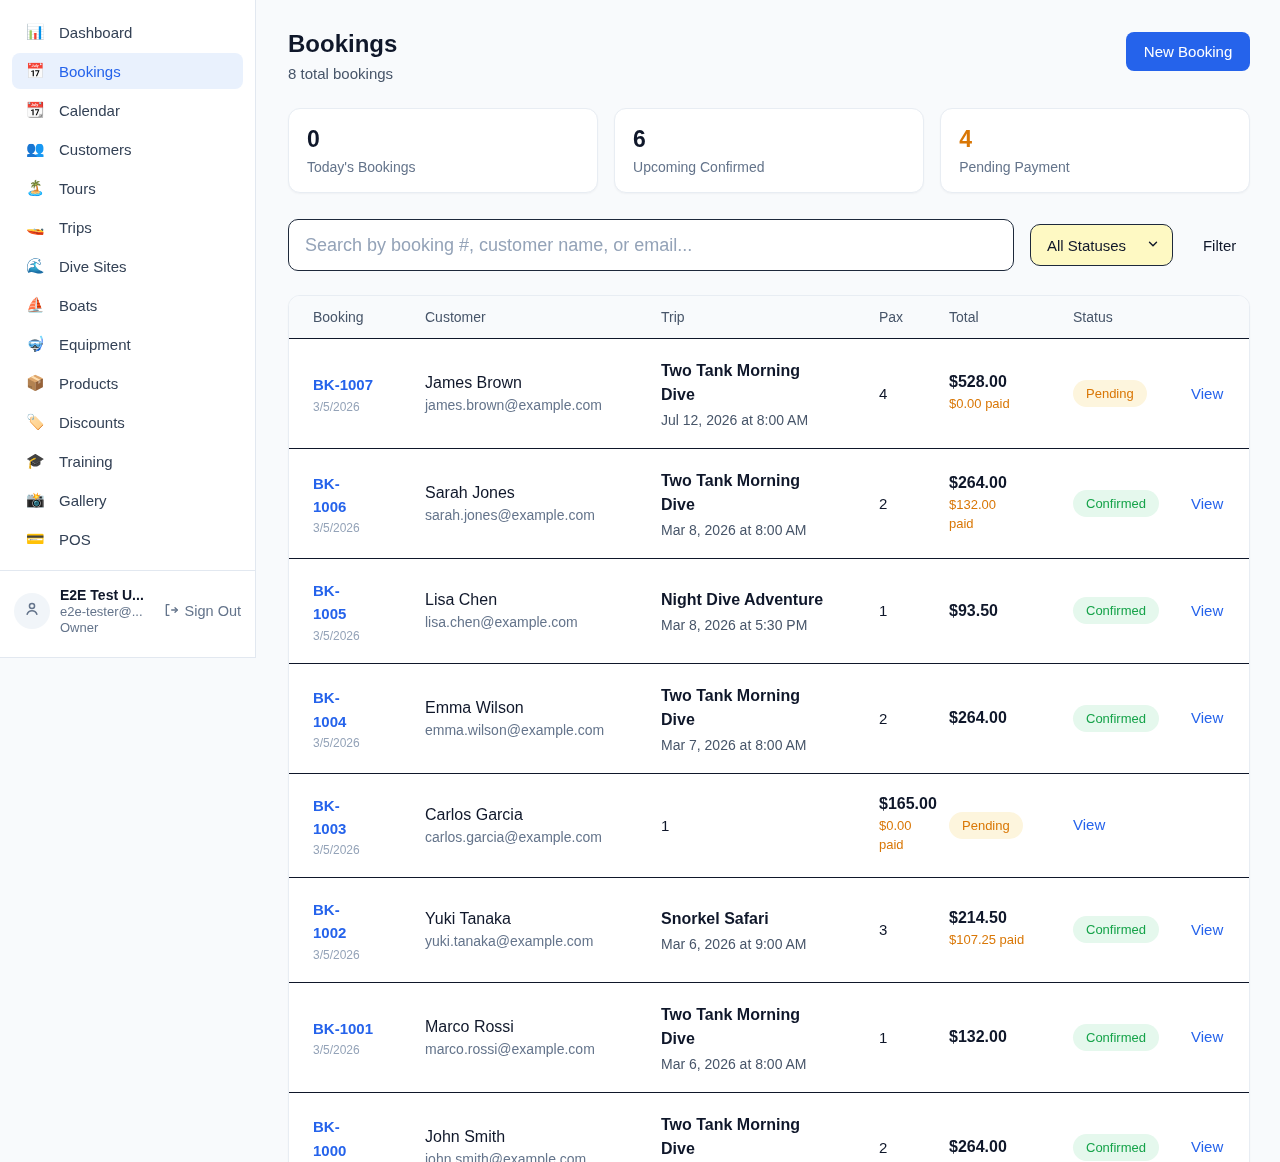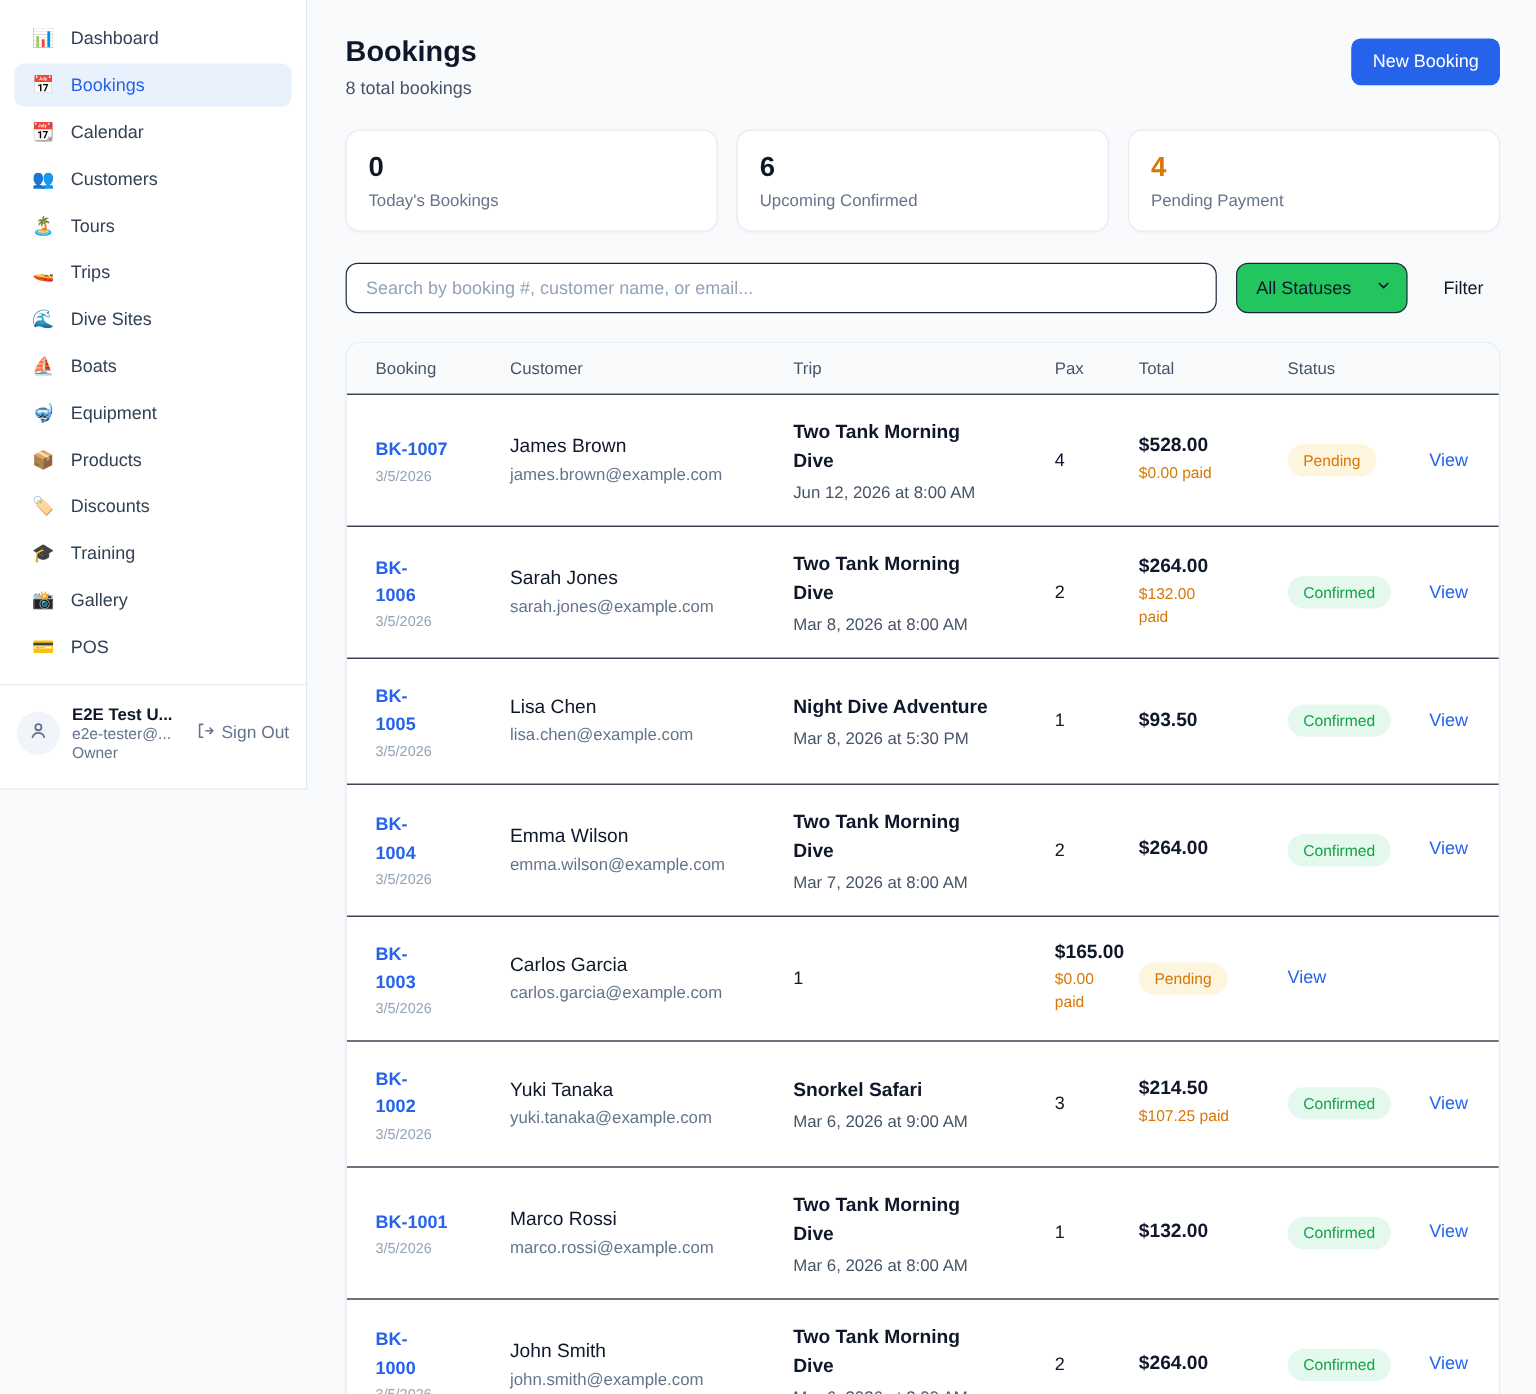--- a/index.html
+++ b/index.html
@@ -74,9 +74,9 @@
   
   .filter-row { display: flex; align-items: center; gap: 16px; margin-top: 26px; }
   .search-input {
-    flex: 1; height: 42px;
+    flex: 1; height: 52px;
     border: 1.5px solid #1e293b; border-radius: 10px;
-    padding: 0 16px; font-family: inherit; font-size: 15px; color: #0f172a;
+    padding: 0 16px; font-family: inherit; font-size: 18px; color: #0f172a;
     background: #fff; outline: none;
   }
   .search-input::placeholder { color: #94a3b8; }

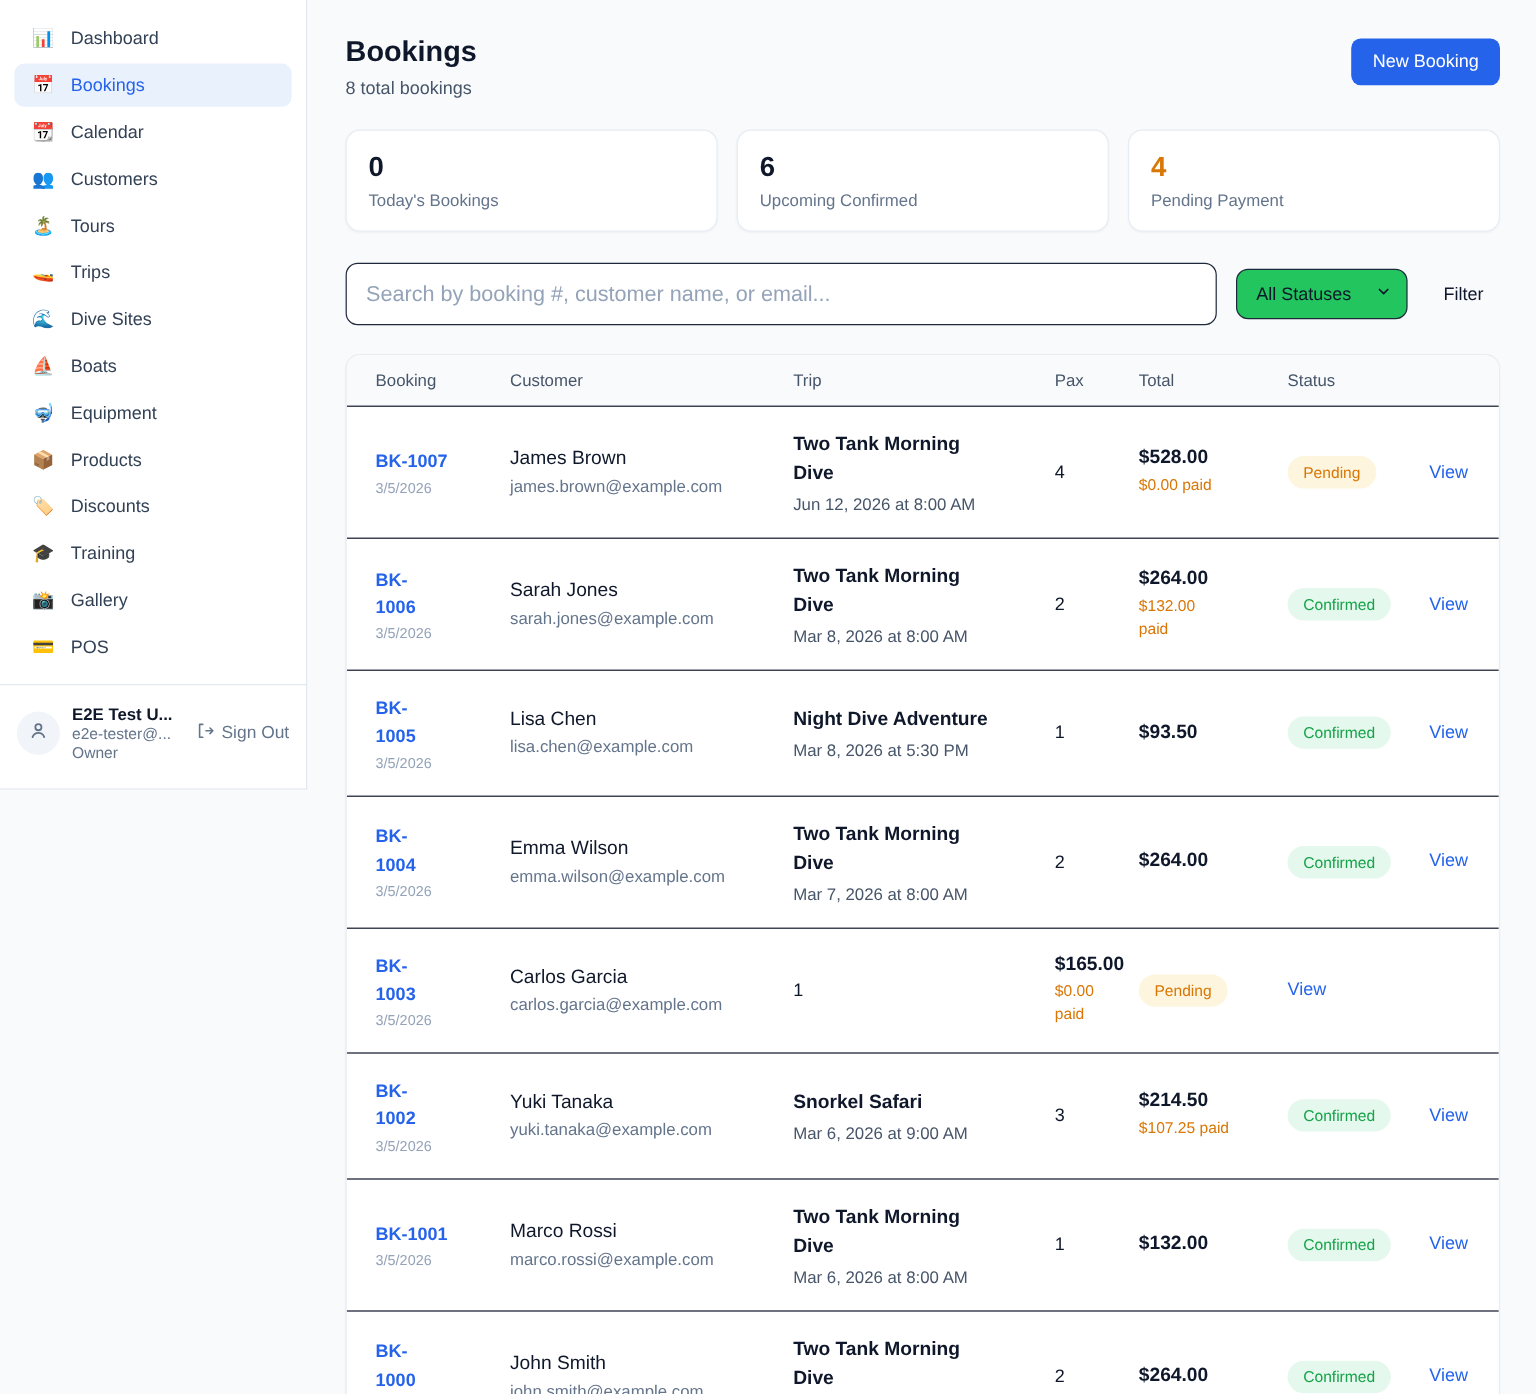--- a/index.html
+++ b/index.html
@@ -82,7 +82,7 @@
   .search-input::placeholder { color: #94a3b8; }
   .status-select {
     height: 42px; min-width: 143px;
-    border: 1.5px solid #1e293b; border-radius: 10px; background: #22c55e;
+    border: 1.5px solid #1e293b; border-radius: 10px; background: #fef9c3;
     display: flex; align-items: center; justify-content: space-between;
     gap: 10px; padding: 0 12px 0 16px;
     font-size: 15px; color: #0f172a; cursor: pointer;

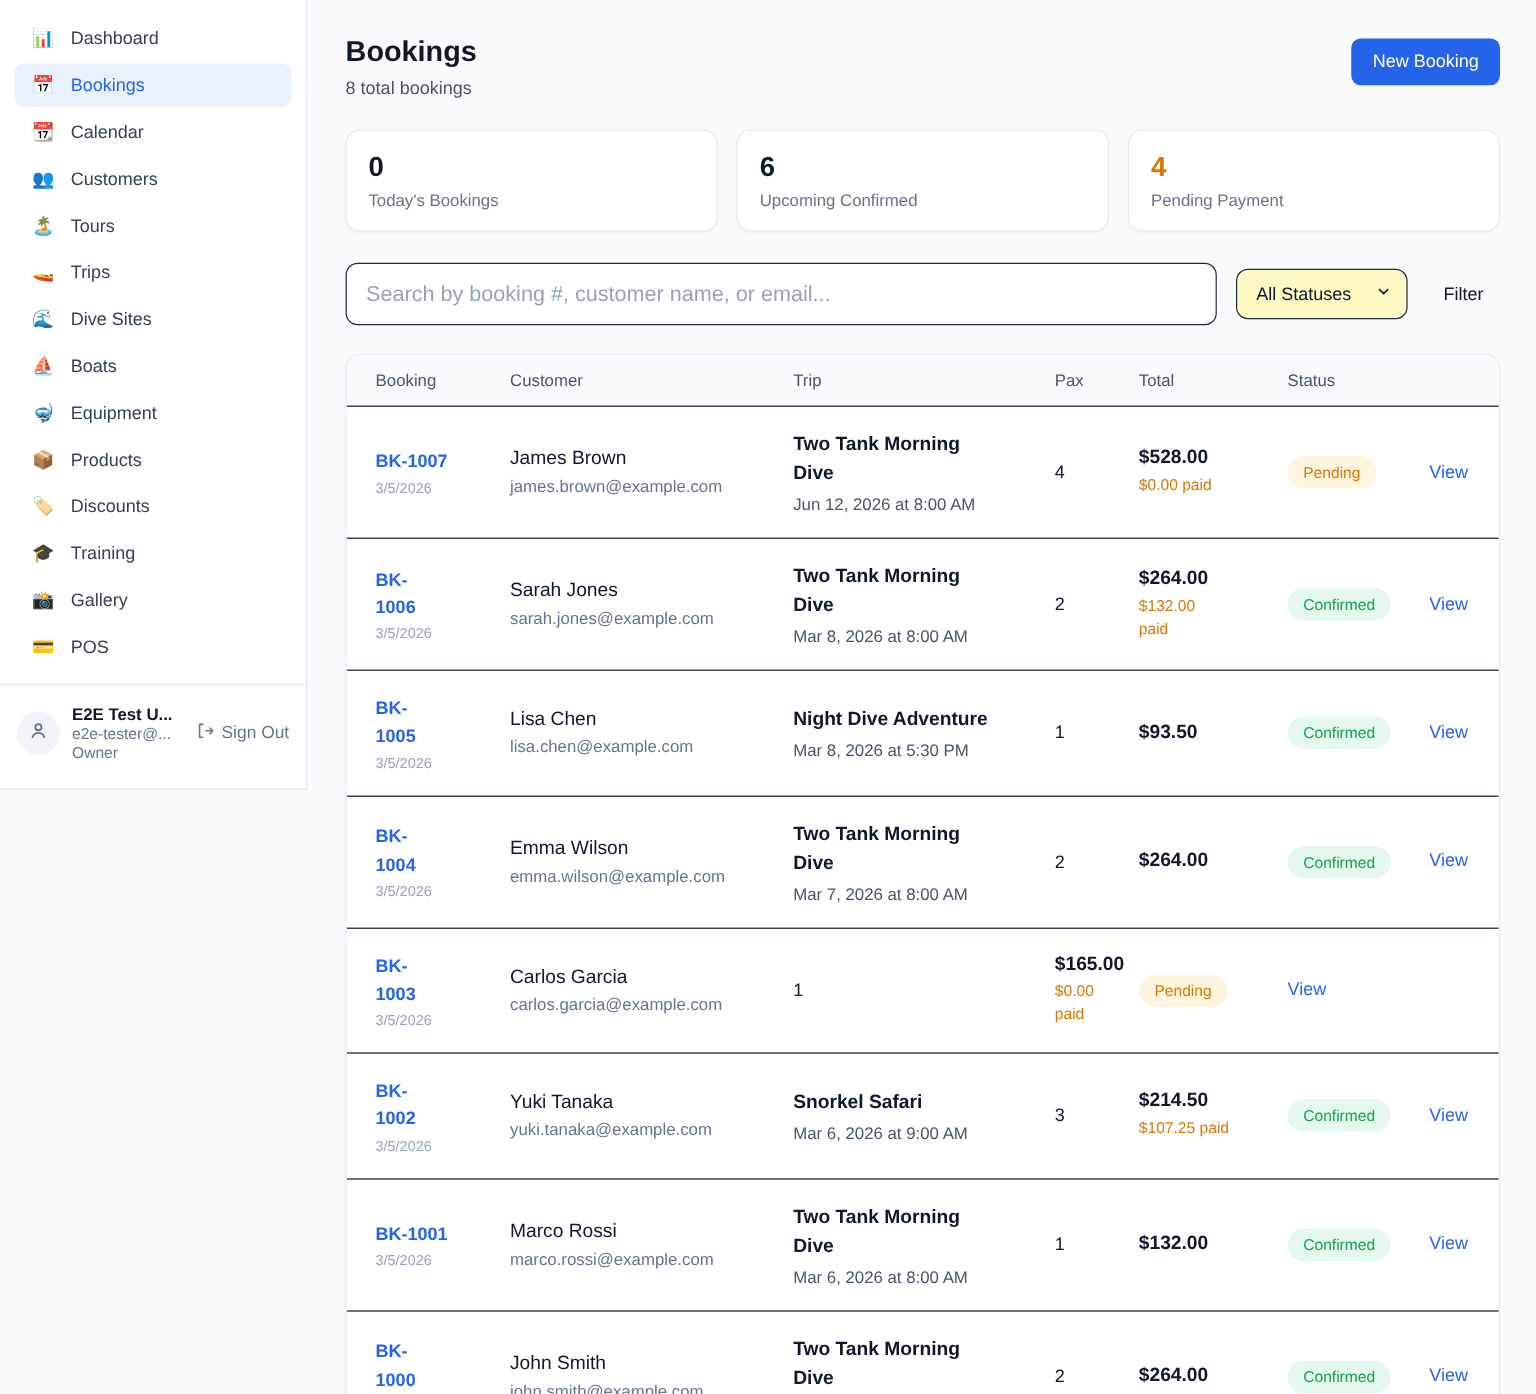--- a/index.html
+++ b/index.html
@@ -297,7 +297,7 @@
     <div class="cell">
       <div class="trip-name">Two Tank Morning
 Dive</div>
-      <div class="trip-date">Jun 12, 2026 at 8:00 AM</div>
+      <div class="trip-date">Jul 12, 2026 at 8:00 AM</div>
     </div>
     <div class="cell pax">4</div>
     <div class="cell">

